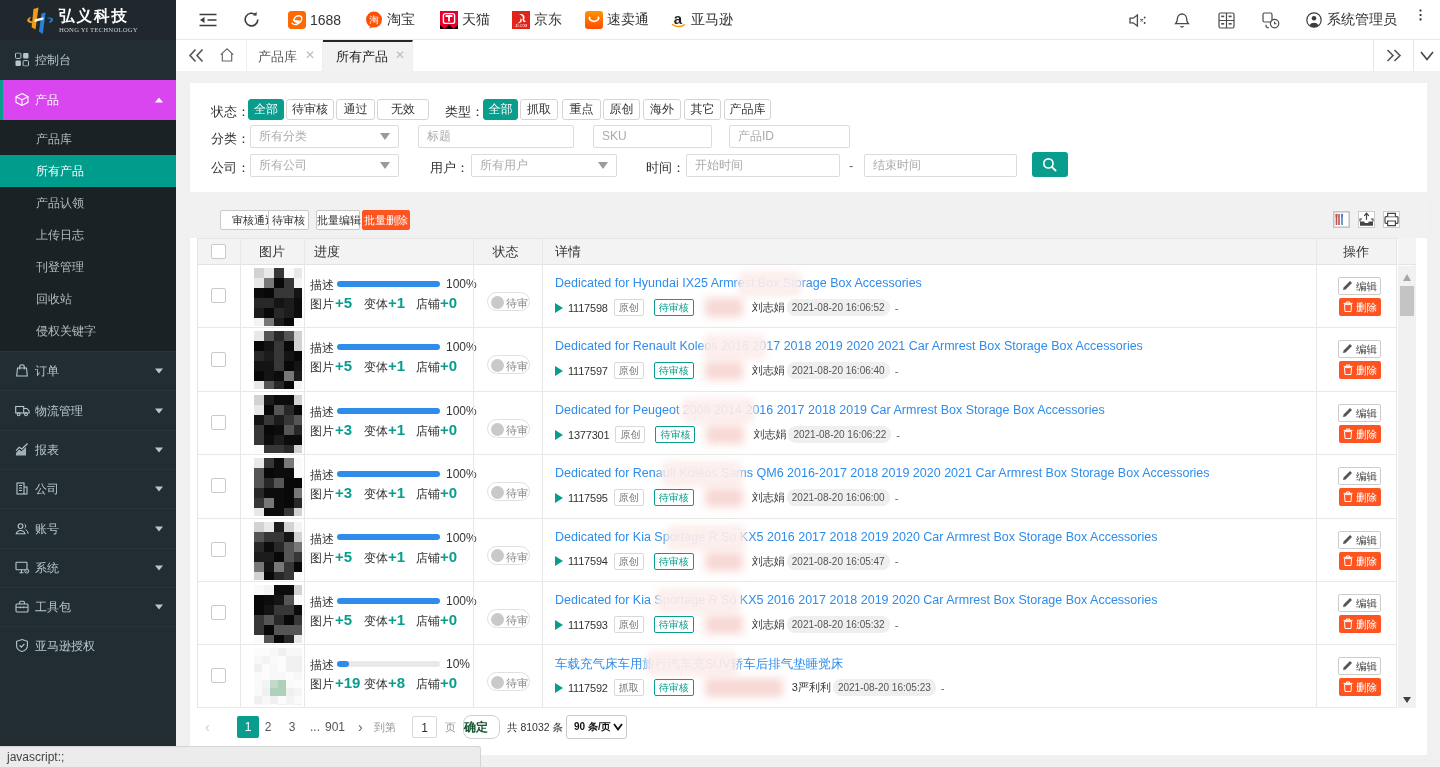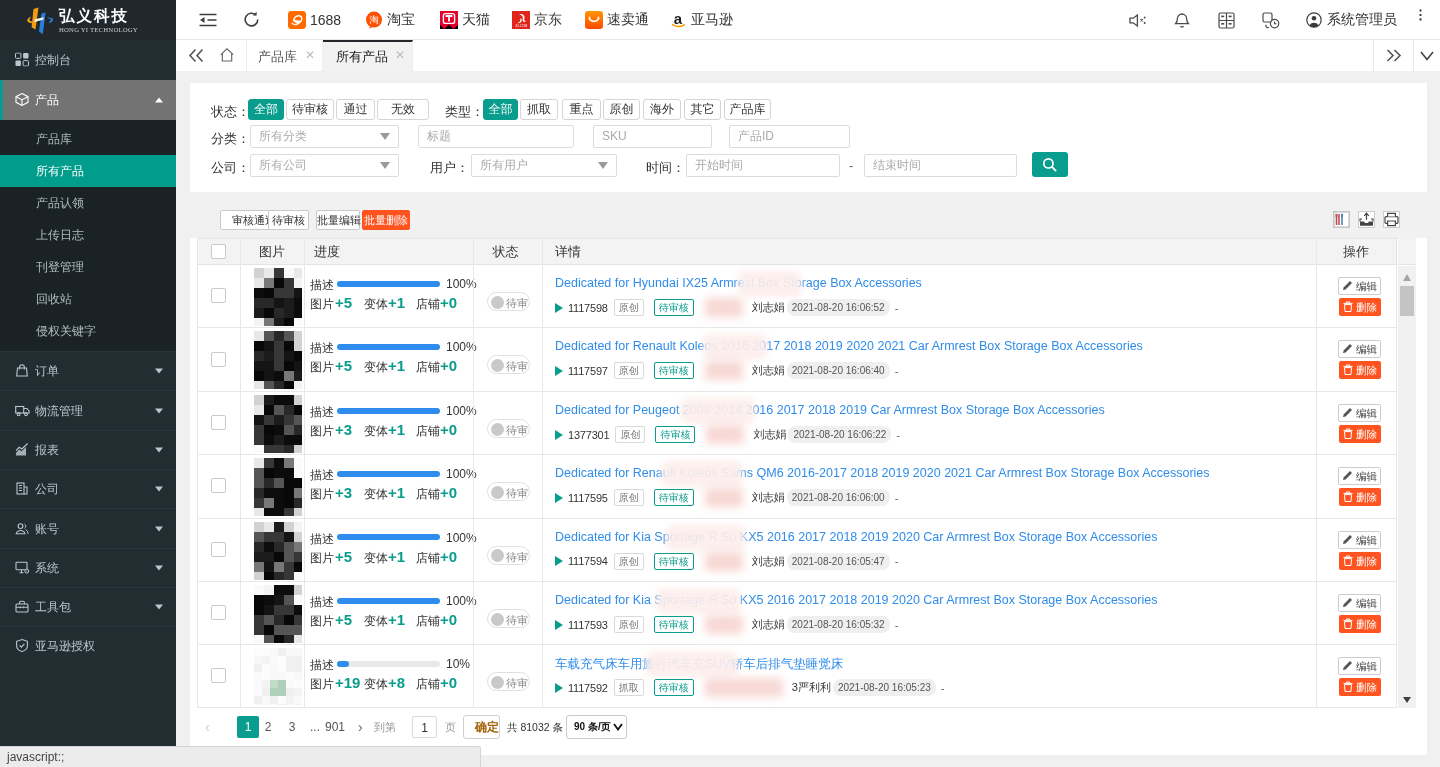--- a/index.html
+++ b/index.html
@@ -79,7 +79,7 @@
       </svg></span>
     <span class="txt">控制台</span>
   </div>
-<div class="mitem" style="top:80px;height:40px;background:#737373;border-left:3px solid #089d8d;color:#fff">
+<div class="mitem" style="top:80px;height:40px;background:#d946ef;border-left:3px solid #089d8d;color:#fff">
     <span class="ic" style="left:12px"><svg width="14" height="14" viewBox="0 0 14 14">
         <path d="M7 1 L13 4.2 L13 9.8 L7 13 L1 9.8 L1 4.2 Z" fill="none" stroke="#fff" stroke-width="1.1"></path>
         <path d="M1 4.2 L7 7.2 L13 4.2 M7 7.2 L7 13" fill="none" stroke="#fff" stroke-width="1.1"></path>

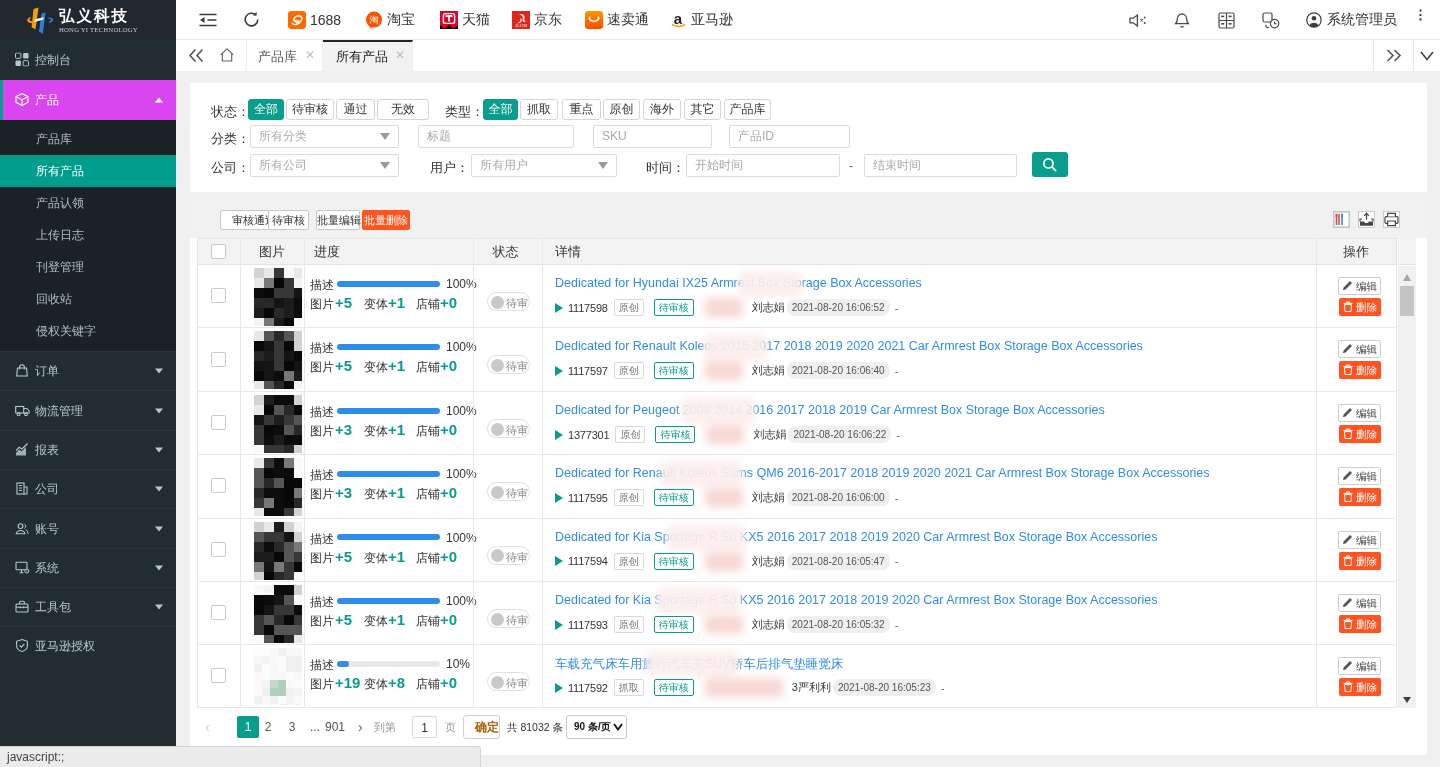--- a/index.html
+++ b/index.html
@@ -905,7 +905,7 @@
 <div class="pgnum" style="left:374px;color:#999;font-size:11px">到第</div>
 <div class="abs" style="left:412px;top:716px;width:25px;height:22px;border:1px solid #d9d9d9;border-radius:2px;background:#fff;text-align:center;line-height:22px;font-size:12px;color:#333">1</div>
 <div class="pgnum" style="left:445px;color:#999;font-size:11px">页</div>
-<div class="abs" style="left:463px;top:715px;width:37px;height:24px;border:1px solid #d0d0d0;border-radius:3px;background:#fff;text-align:right;line-height:22px;font-size:12px;color:#a16207;font-weight:bold">确定</div>
+<div class="abs" style="left:463px;top:715px;width:37px;height:24px;border:1px solid #d0d0d0;border-radius:8px;background:#fff;text-align:left;line-height:22px;font-size:12px;color:#14532d;font-weight:bold">确定</div>
 <div class="pgnum" style="left:507px;color:#333;font-size:10.5px">共 81032 条</div>
 <div class="abs" style="left:566px;top:715px;width:61px;height:24px;border:1px solid #c9c9c9;border-radius:3px;background:#fff;line-height:22px;font-size:10px;color:#111;font-weight:bold;padding-left:7px">90 条/页</div>
 <svg style="position:absolute;left:612px;top:721px" width="12" height="11" viewBox="0 0 12 11">

